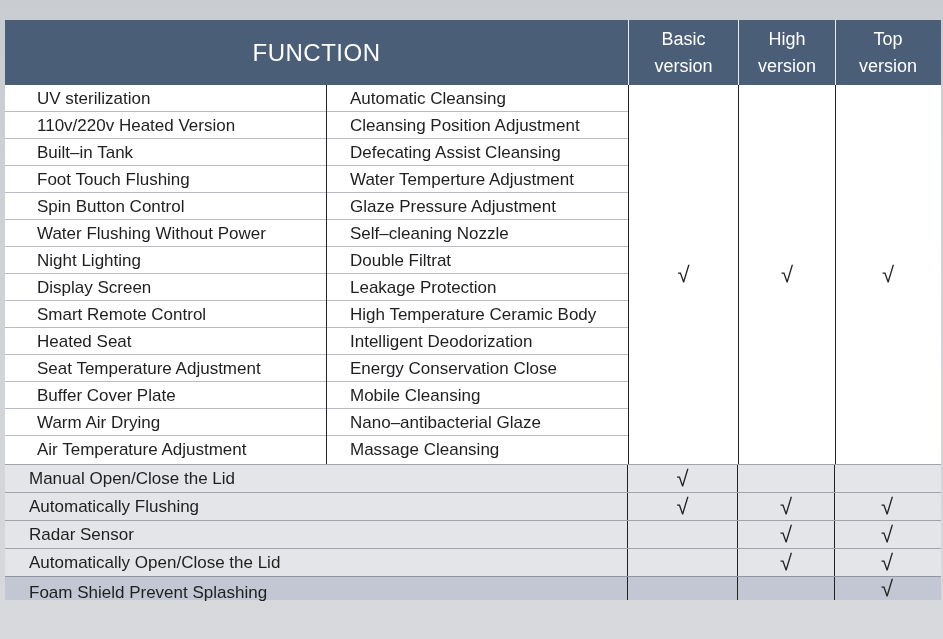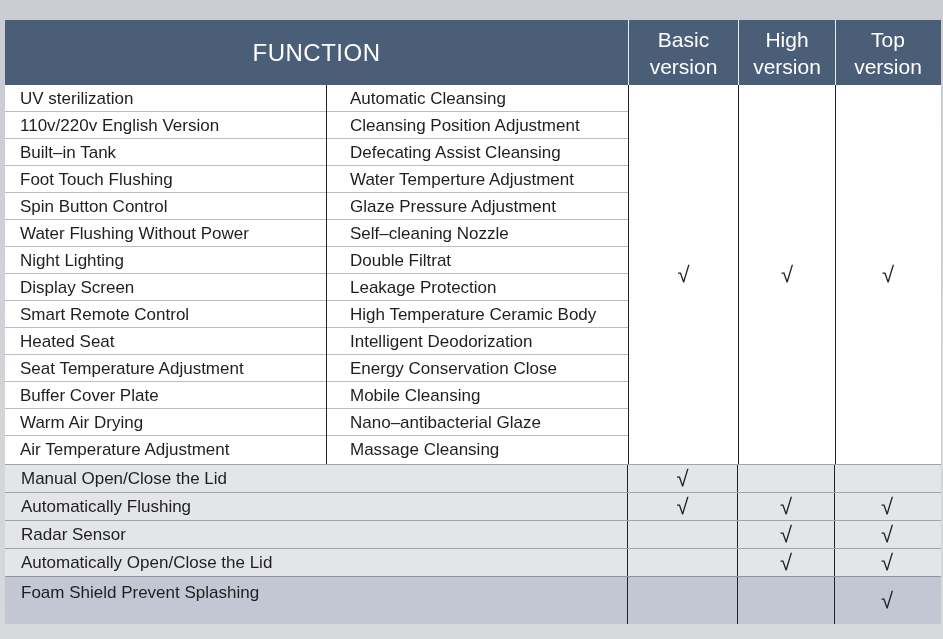--- a/index.html
+++ b/index.html
@@ -22,7 +22,7 @@
   }
   .hdr .ver {
     display:flex; align-items:center; justify-content:center; text-align:center;
-    font-size:21px; line-height:27px; border-right:1px solid #e8ecf2;
+    font-size:18px; line-height:27px; border-right:1px solid #e8ecf2;
   }
   .c1 { width:109px; }
   .c2 { width:96px; }

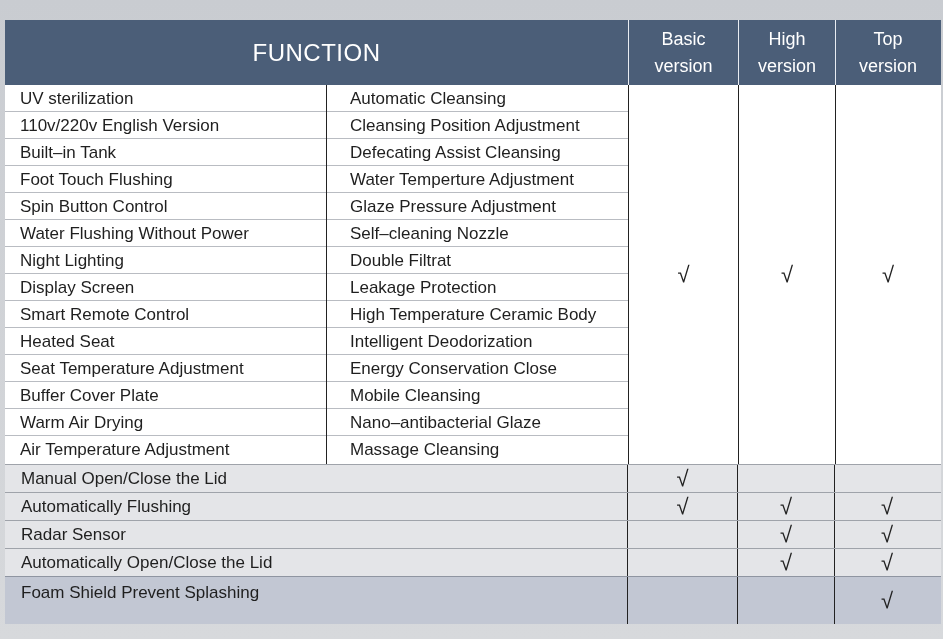--- a/index.html
+++ b/index.html
@@ -34,7 +34,7 @@
   .feat-col.second { width:301px; border-right:1px solid #222; }
   .frow {
     height:27px; border-bottom:1px solid #b9bcc2; box-sizing:border-box;
-    font-size:17px; color:#1f1f1f; line-height:27px; padding-left:15px;
+    font-size:17px; color:#1f1f1f; line-height:27px; padding-left:32px;
     white-space:nowrap;
   }
   .feat-col.second .frow { padding-left:23px; }

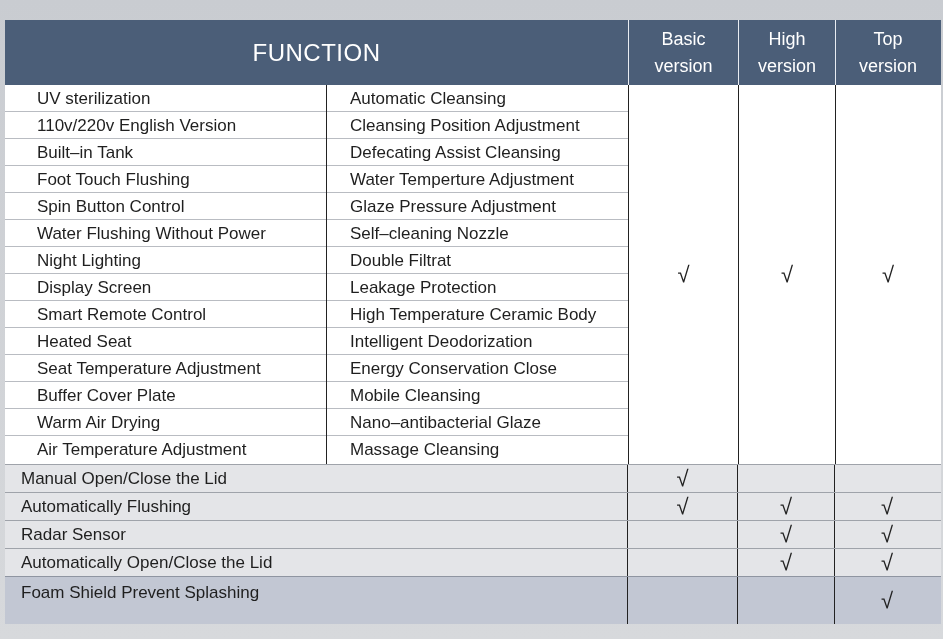--- a/index.html
+++ b/index.html
@@ -89,7 +89,7 @@
   <div class="upper">
     <div class="feat-col">
       <div class="frow">UV sterilization</div>
-      <div class="frow">110v/220v English Version</div>
+      <div class="frow">110v/220v Heated Version</div>
       <div class="frow">Built–in Tank</div>
       <div class="frow">Foot Touch Flushing</div>
       <div class="frow">Spin Button Control</div>

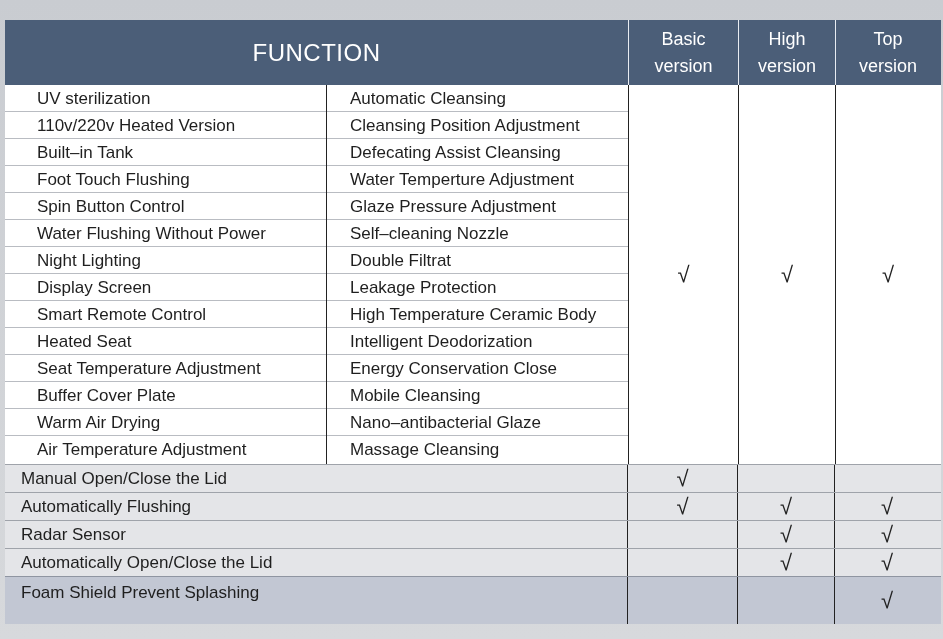--- a/index.html
+++ b/index.html
@@ -50,7 +50,7 @@
   }
   .lower .lrow.foam { height:48px; background:#c2c7d3; border-top:1px solid #8f95a1; }
   .lrow .lbl {
-    width:623px; padding-left:16px; box-sizing:border-box;
+    width:623px; padding-left:24px; box-sizing:border-box;
     font-size:17px; line-height:27px; color:#1f1f1f; border-right:1px solid #222;
   }
   .lrow.foam .lbl { line-height:32px; }

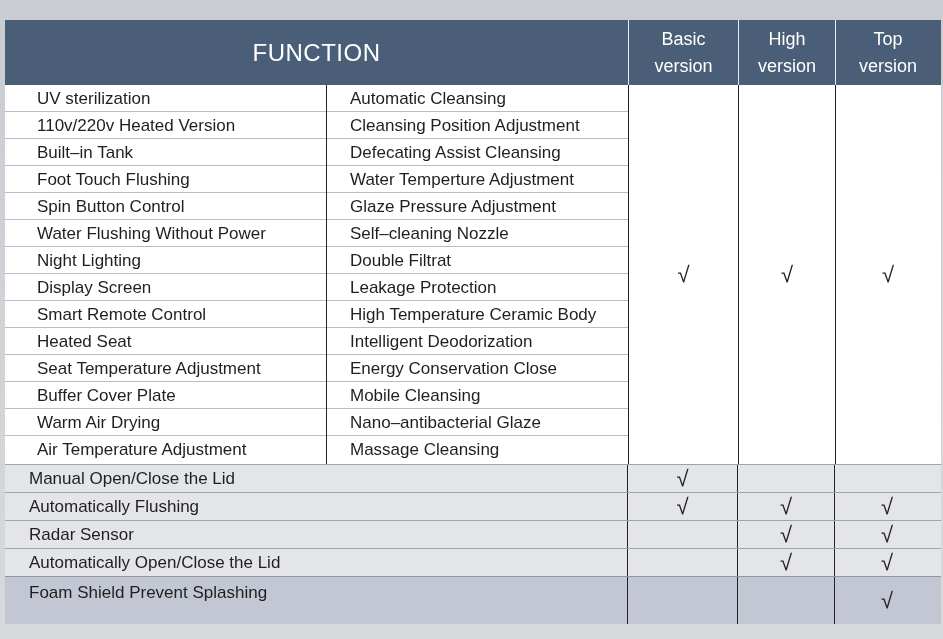--- a/index.html
+++ b/index.html
@@ -48,7 +48,7 @@
     display:flex; height:28px; box-sizing:border-box;
     border-top:1px solid #9fa3aa; background:#e4e5e8;
   }
-  .lower .lrow.foam { height:48px; background:#c2c7d3; border-top:1px solid #8f95a1; }
+  .lower .lrow.foam { height:24px; background:#c2c7d3; border-top:1px solid #8f95a1; }
   .lrow .lbl {
     width:623px; padding-left:24px; box-sizing:border-box;
     font-size:17px; line-height:27px; color:#1f1f1f; border-right:1px solid #222;

